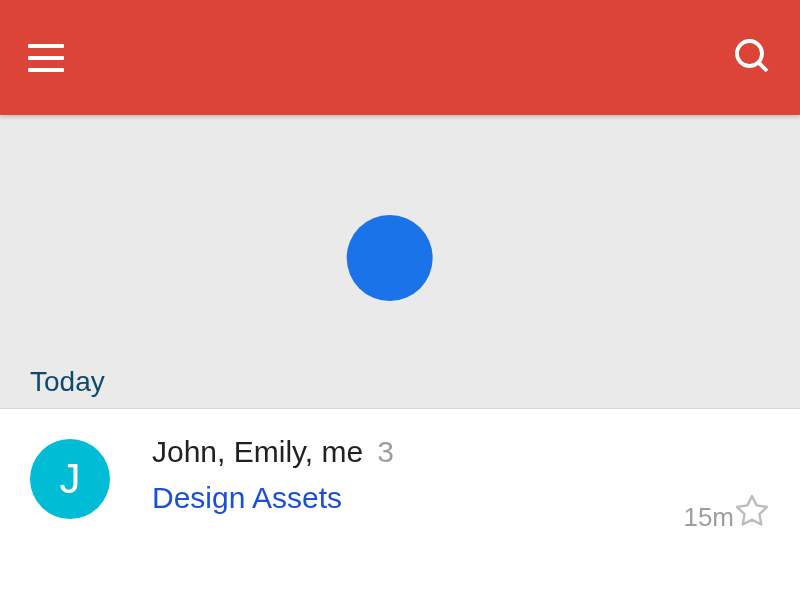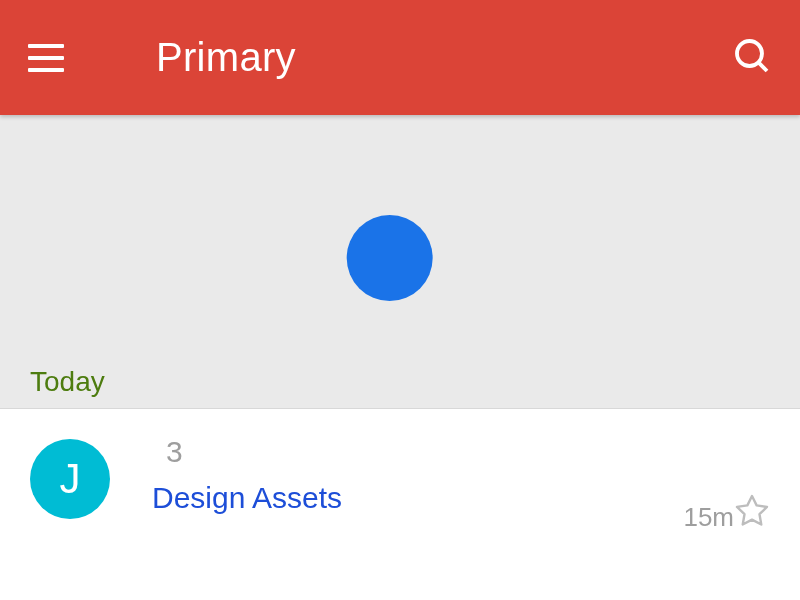--- a/index.html
+++ b/index.html
@@ -154,7 +154,6 @@
     <span></span>
     <span></span>
   </div>
-  <div class="title">Primary</div>
   <div class="search-icon">
     <svg width="40" height="40" viewBox="0 0 24 24" fill="none" stroke="#fff" stroke-width="2.3">
       <circle cx="10.5" cy="10.5" r="7.5"></circle>

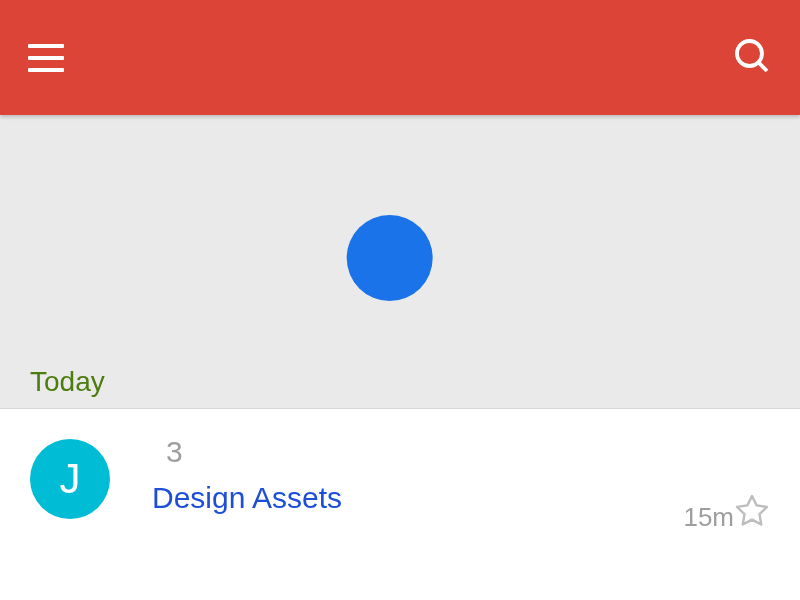--- a/index.html
+++ b/index.html
@@ -73,7 +73,7 @@
       bottom: 10px;
       left: 30px;
       font-size: 28px;
-      color: #4d7c0f;
+      color: #0c4a6e;
       font-weight: 400;
     }
     .divider {

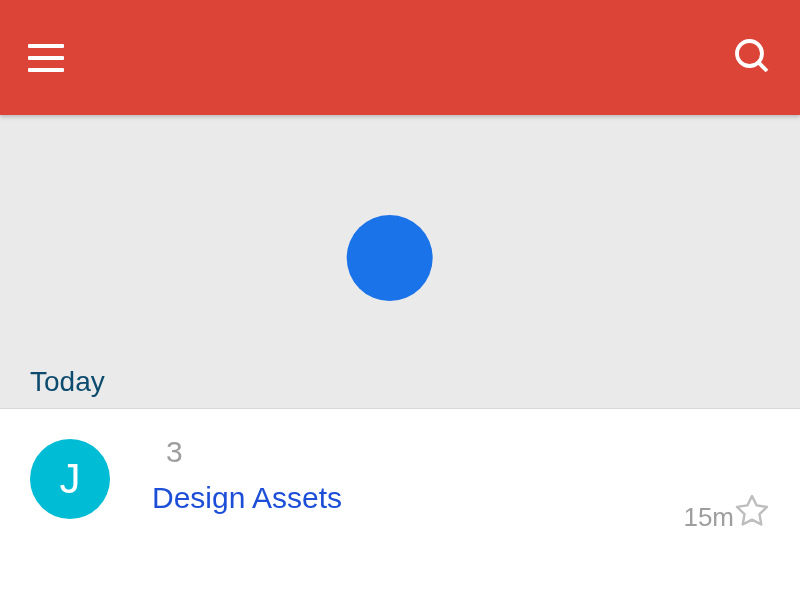--- a/index.html
+++ b/index.html
@@ -173,6 +173,7 @@
   <div class="avatar">J</div>
   <div class="email-body">
     <div class="sender-line">
+      <span class="sender">John, Emily, me</span>
       <span class="count">3</span>
     </div>
     <div class="subject">Design Assets</div>

